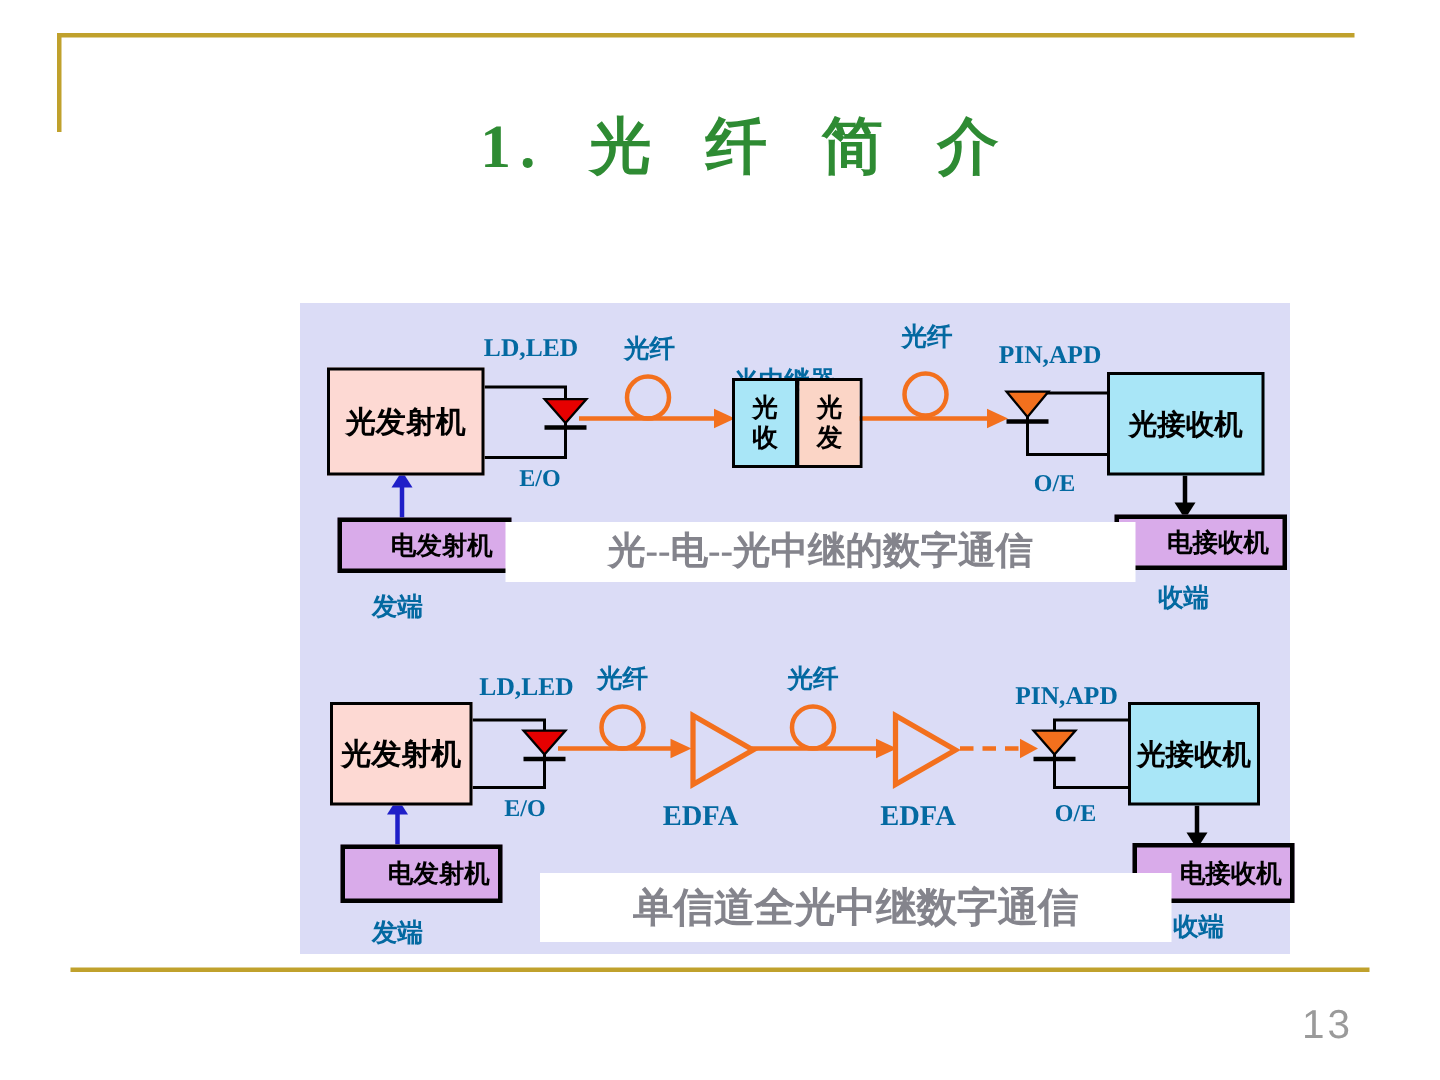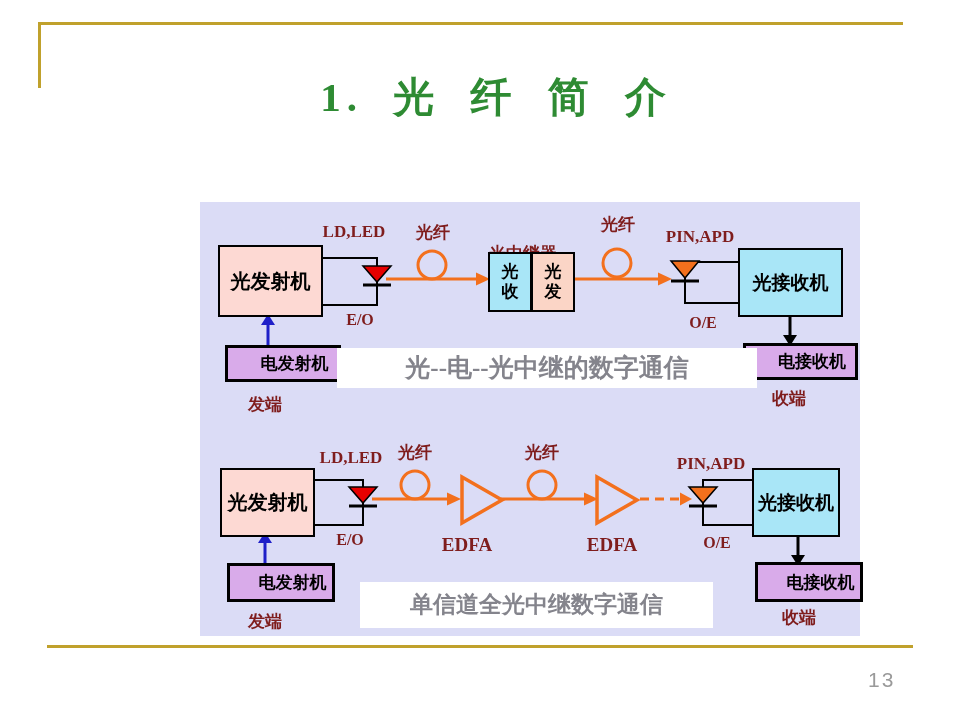--- a/index.html
+++ b/index.html
@@ -21,7 +21,7 @@
   .cyan{background:#a9e6f7;}
   .violet{background:#d9abea;padding-left:23px;}
   .peach{background:#fbd5c6;}
-  .lbl{position:absolute;text-align:center;font-weight:bold;color:#7f1d1d;font-size:17px;z-index:2;}
+  .lbl{position:absolute;text-align:center;font-weight:bold;color:#0369a1;font-size:17px;z-index:2;}
   .two-line{white-space:pre-line;line-height:1.15;font-size:17px;font-weight:bold;}
   .rep{position:absolute;display:flex;z-index:2;border:2px solid #000;}
   .rep .cell{width:40px;height:56px;display:flex;align-items:center;justify-content:center;}

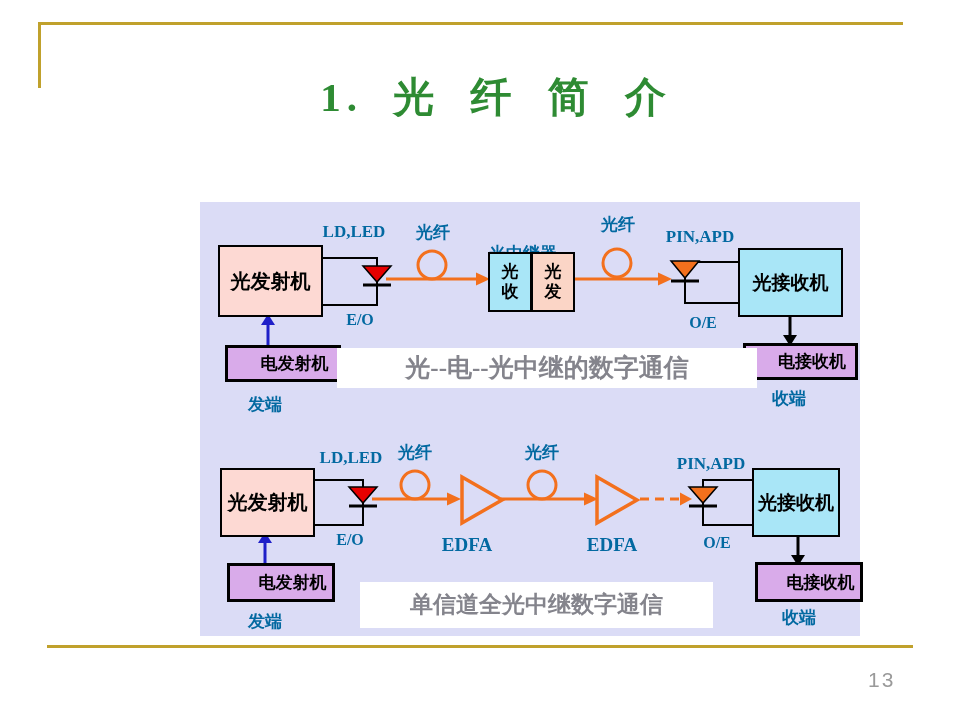--- a/index.html
+++ b/index.html
@@ -120,7 +120,7 @@
     <div class="lbl" style="left:40px;top:408px;width:50px;">发端</div>
     <div class="box violet thick" style="left:555px;top:360px;width:79px;height:34px;font-size:17px;">电接收机</div>
     <div class="lbl" style="left:574px;top:404px;width:50px;">收端</div>
-    <div class="caption" style="left:160px;top:380px;width:353px;height:46px;line-height:46px;font-size:23px;">单信道全光中继数字通信</div>
+    <div class="caption" style="left:160px;top:380px;width:421px;height:46px;line-height:46px;font-size:27px;">单信道全光中继数字通信</div>
   </div>
 
   <div class="page-number">13</div>

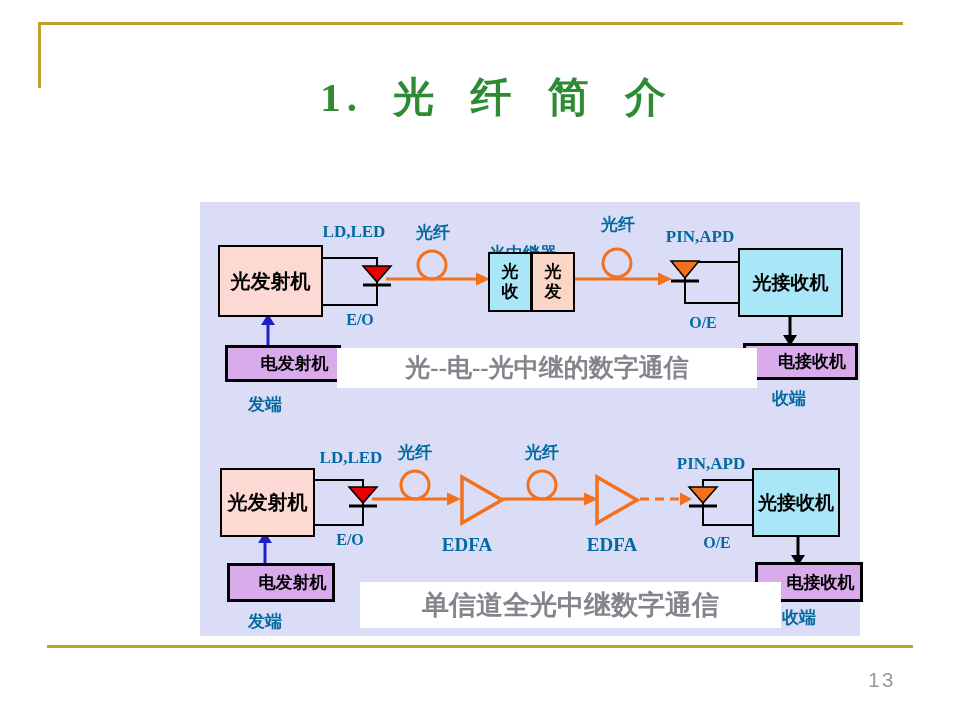--- a/index.html
+++ b/index.html
@@ -28,7 +28,7 @@
   .rep .cell.first{border-right:3px solid #000;}
   .caption{position:absolute;background:#ffffff;color:#84848c;font-weight:bold;
            text-align:center;z-index:2;}
-  .page-number{position:absolute;left:868px;top:668px;width:44px;font-size:21px;color:#9a9a9a;
+  .page-number{position:absolute;left:868px;top:668px;width:44px;font-size:27px;color:#9a9a9a;
                font-family:"Liberation Sans","DejaVu Sans",sans-serif;letter-spacing:2px;}
 </style>
 </head>

